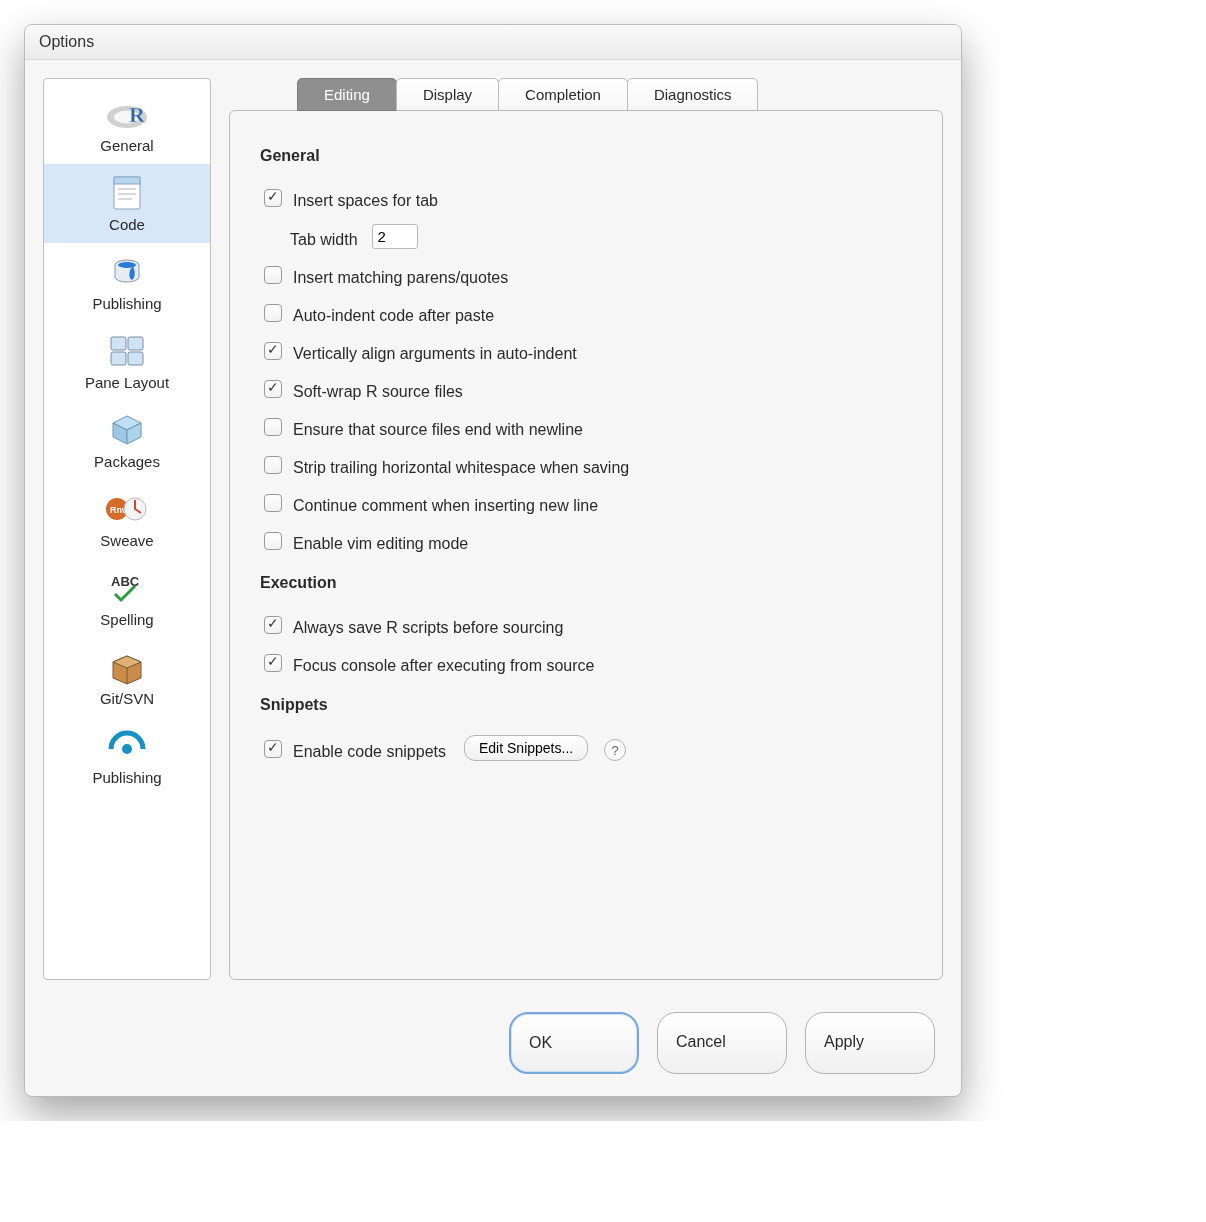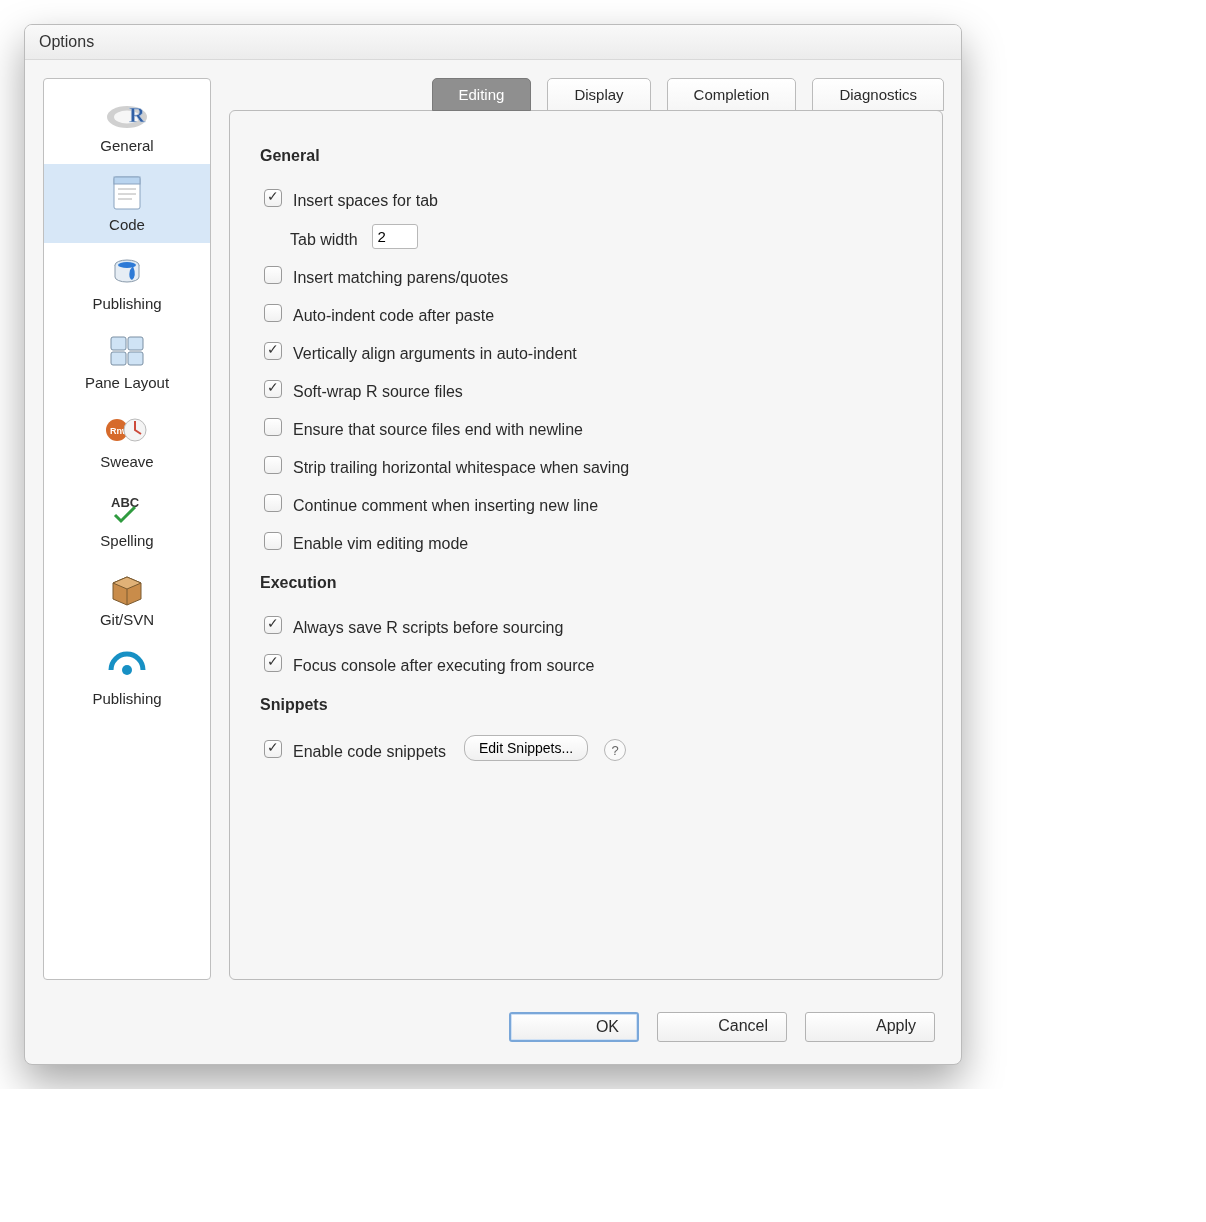--- a/index.html
+++ b/index.html
@@ -62,12 +62,11 @@
   }
   .tabs {
     display:flex;
-    gap:17px;
-    margin-left: 112px;
+    gap:0;
+    margin-left: 68px;
     margin-bottom: -1px;
     z-index:2;
     position:relative;
-    justify-content:flex-end;
   }
   .tab {
     padding: 7px 26px;

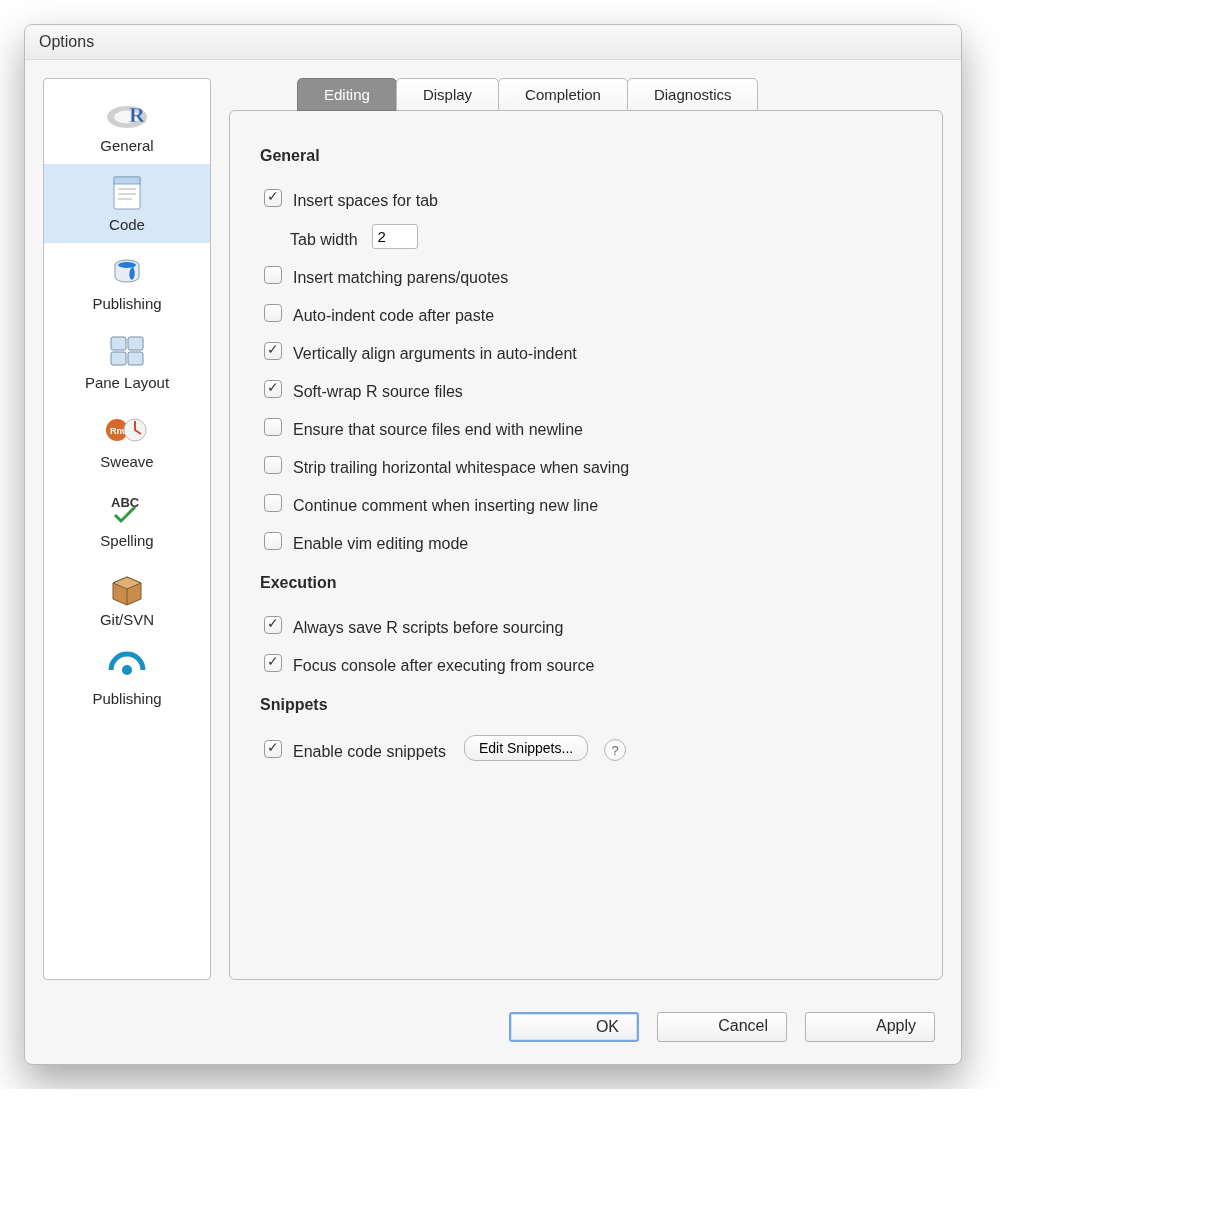--- a/index.html
+++ b/index.html
@@ -232,6 +232,16 @@
         <div class="label">Pane Layout</div>
       </div>
 
+      <div class="side-item">
+        <div class="icon">
+          <svg width="40" height="40" viewBox="0 0 40 40">
+            <polygon points="20,6 34,13 20,20 6,13" fill="#bfe0f3" stroke="#6b98b6"></polygon>
+            <polygon points="6,13 20,20 20,34 6,27" fill="#9cc8e4" stroke="#6b98b6"></polygon>
+            <polygon points="34,13 20,20 20,34 34,27" fill="#aed3eb" stroke="#6b98b6"></polygon>
+          </svg>
+        </div>
+        <div class="label">Packages</div>
+      </div>
 
       <div class="side-item">
         <div class="icon">

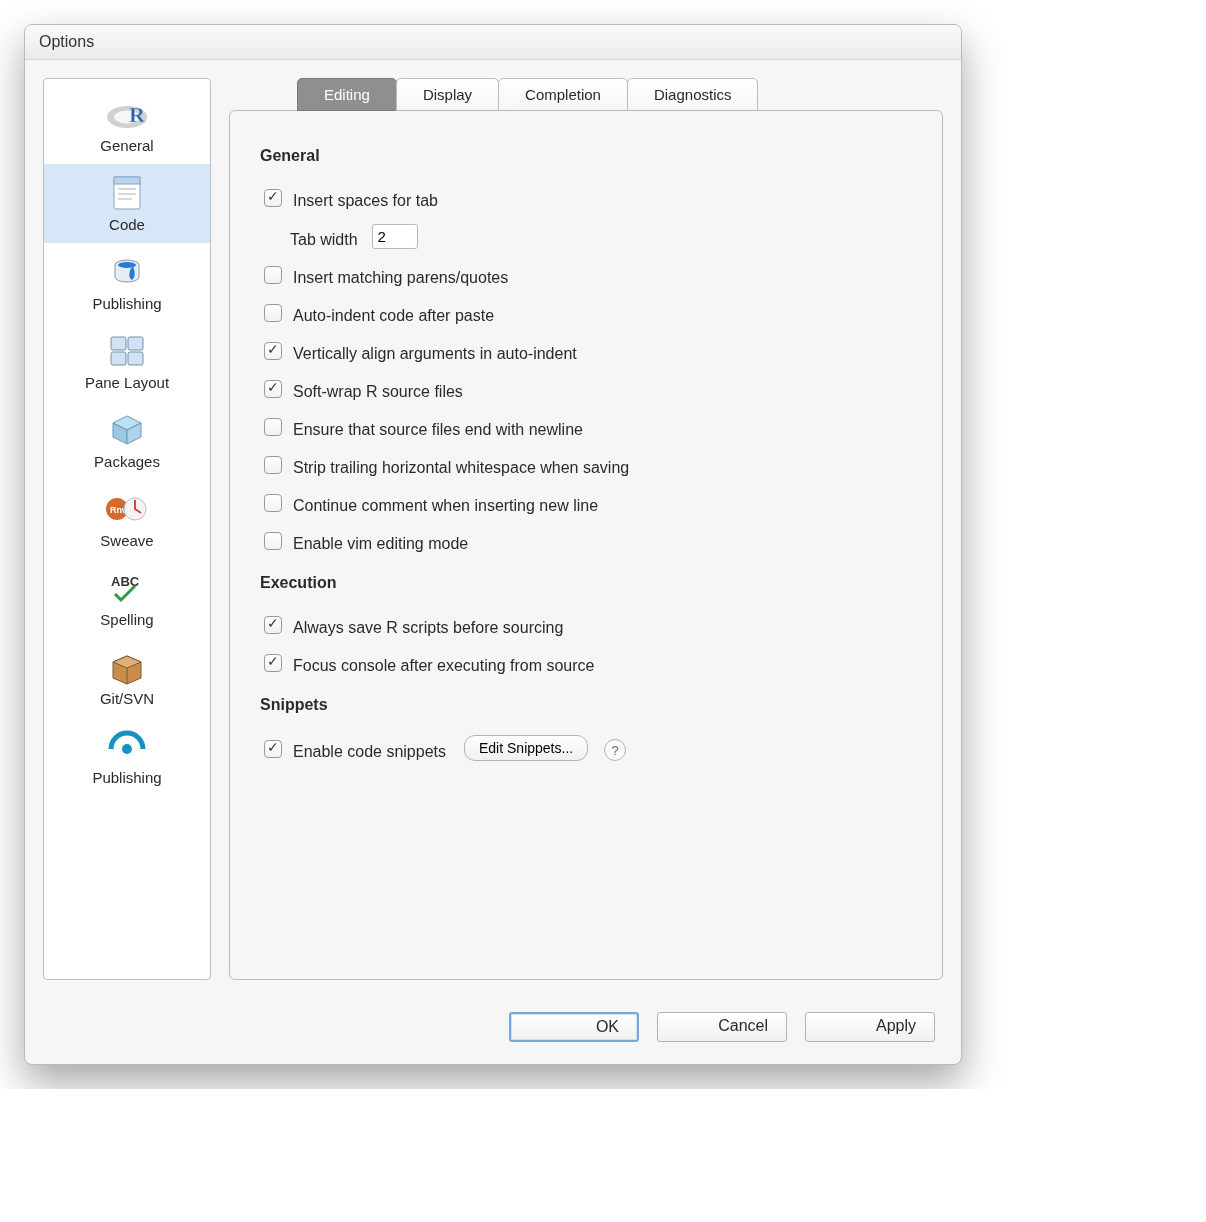--- a/index.html
+++ b/index.html
@@ -158,12 +158,12 @@
   }
   .btn {
     min-width:130px;
-    padding:4px 18px;
+    padding:20px 18px;
     border:1px solid #b3b3b3;
-    border-radius:3px;
+    border-radius:19px;
     background:linear-gradient(#ffffff,#f0f0f0);
     font-size:16px;
-    text-align:right;
+    text-align:left;
     cursor:default;
   }
   .btn.default {

